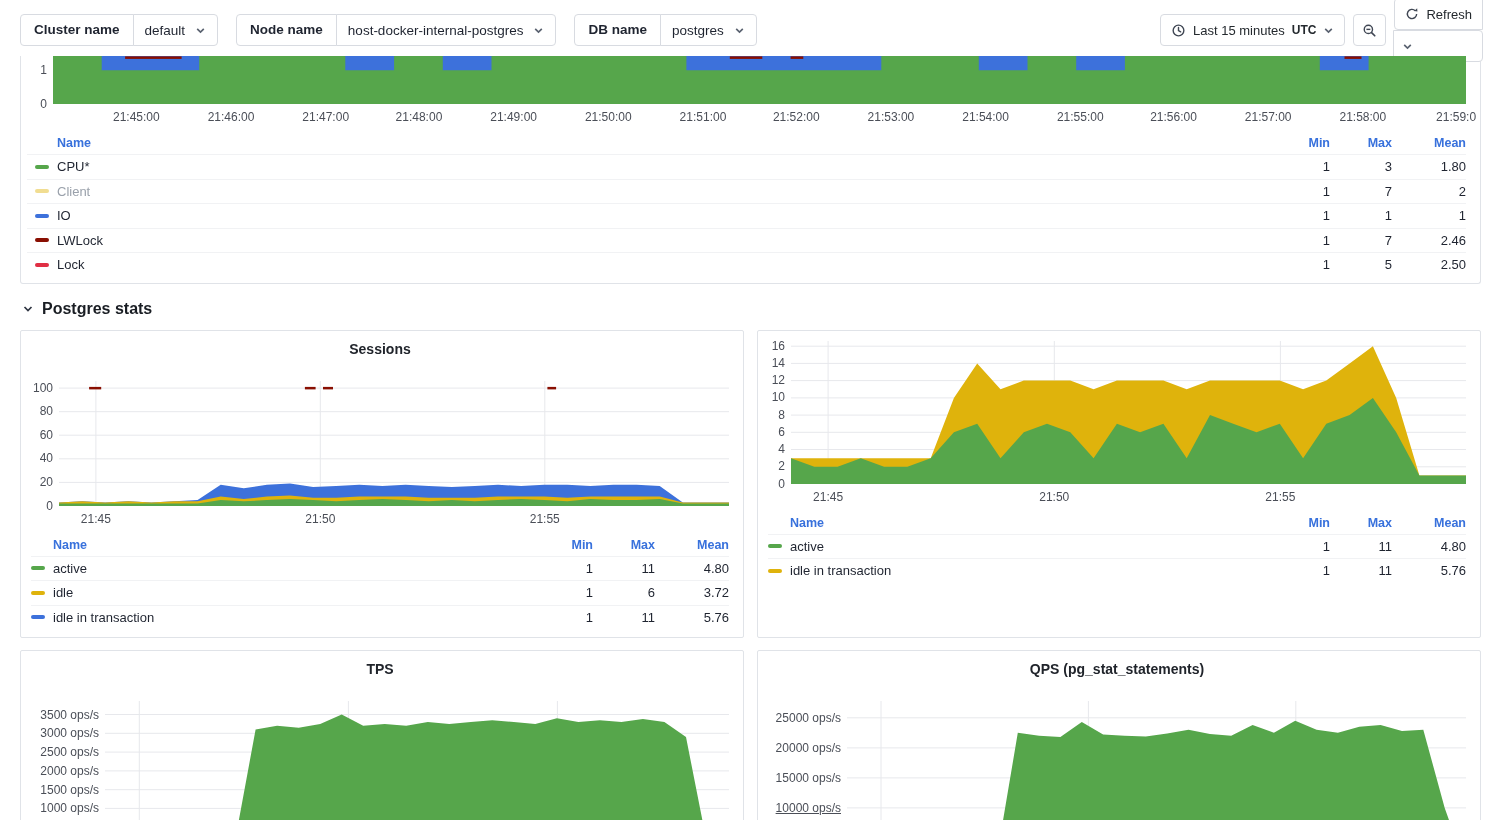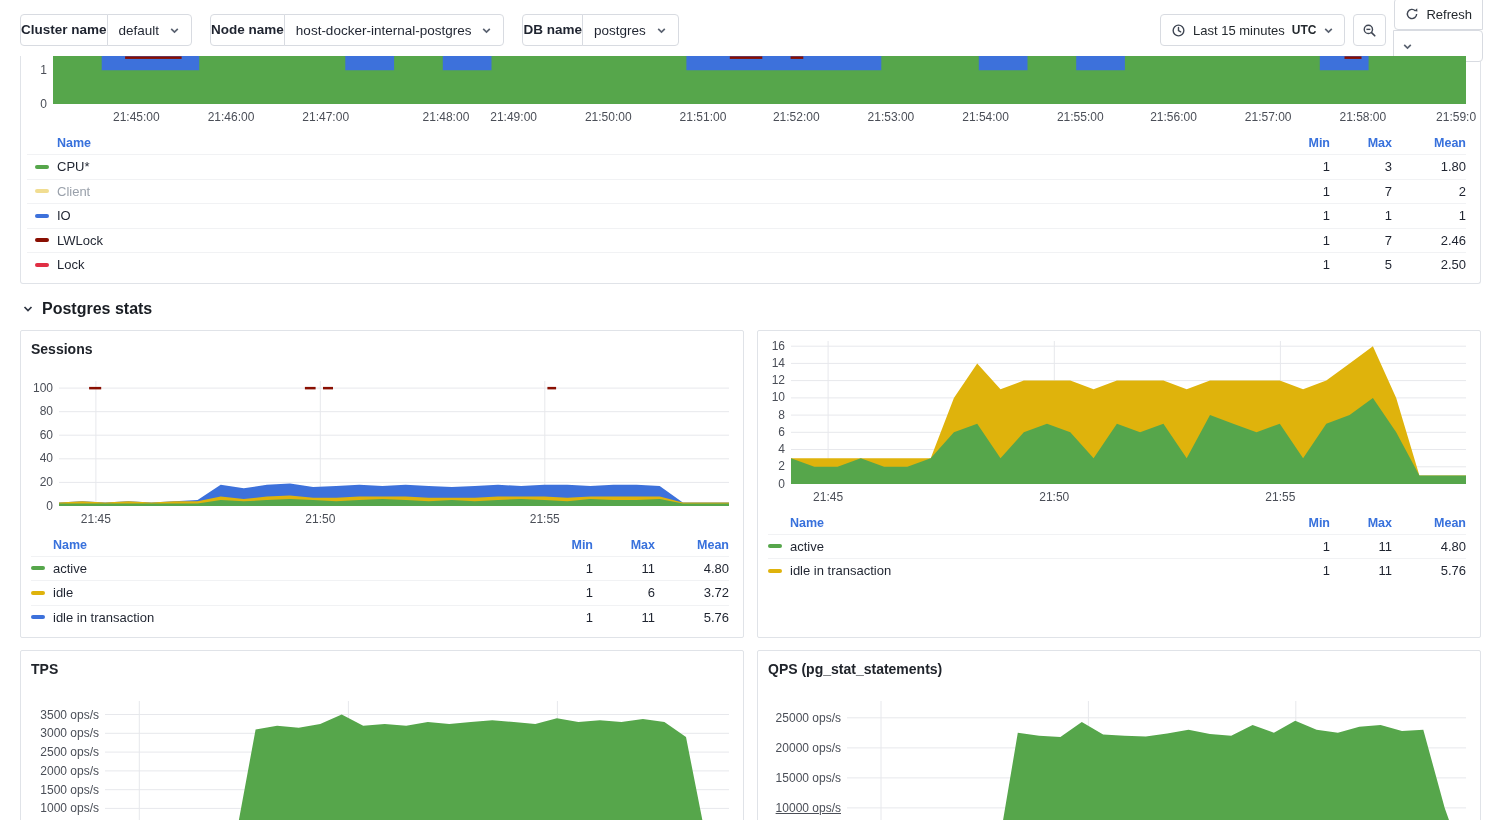--- a/index.html
+++ b/index.html
@@ -14,7 +14,7 @@
   .nav-left{display:flex;gap:18px;}
   .var-group{display:flex;}
   .var-label{height:32px;line-height:30px;box-sizing:border-box;border:1px solid #d8dbe1;
-    border-radius:4px 0 0 4px;padding:0 0;font-size:13.5px;font-weight:600;color:#1f2430;background:#fff;}
+    border-radius:4px 0 0 4px;padding:0 13px;font-size:13.5px;font-weight:600;color:#1f2430;background:#fff;}
   .var-select{height:32px;box-sizing:border-box;border:1px solid #d8dbe1;margin-left:-1px;
     border-radius:0 4px 4px 0;padding:10px 11px;display:flex;align-items:center;gap:10px;
     font-size:13.5px;color:#1f2430;background:#fff;cursor:pointer;}

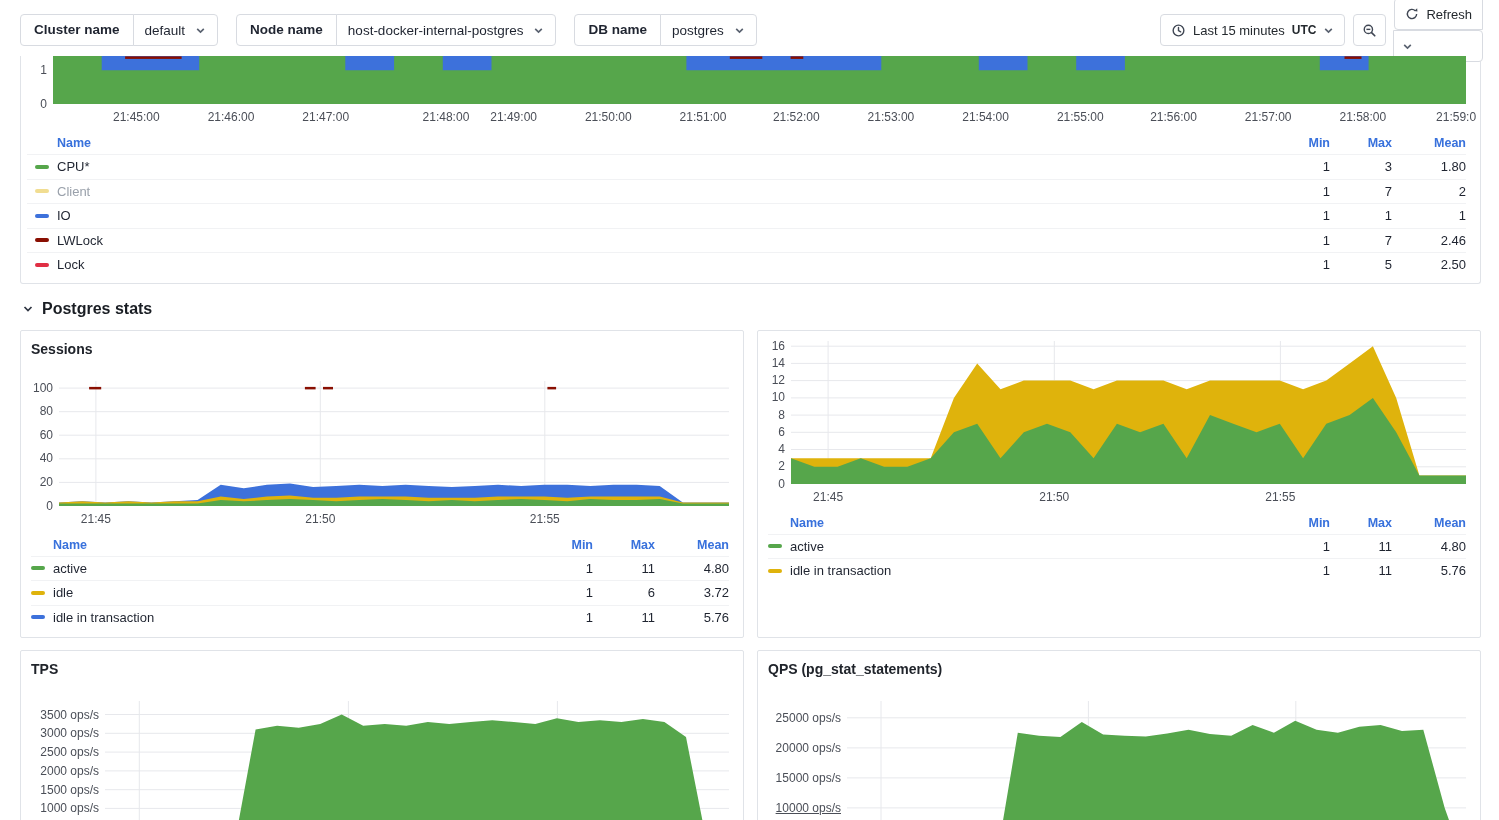--- a/index.html
+++ b/index.html
@@ -185,7 +185,7 @@
         <span class="xtick" style="left: 83.367px;">21:45:00</span>
         <span class="xtick" style="left: 178.038px;">21:46:00</span>
         <span class="xtick" style="left: 272.709px;">21:47:00</span>
-        <span class="xtick" style="left: 365.967px; margin-left: 27px;">21:48:00</span>
+        <span class="xtick" style="left: 365.967px;">21:48:00</span>
         <span class="xtick" style="left: 460.638px;">21:49:00</span>
         <span class="xtick" style="left: 555.309px;">21:50:00</span>
         <span class="xtick" style="left: 649.98px;">21:51:00</span>

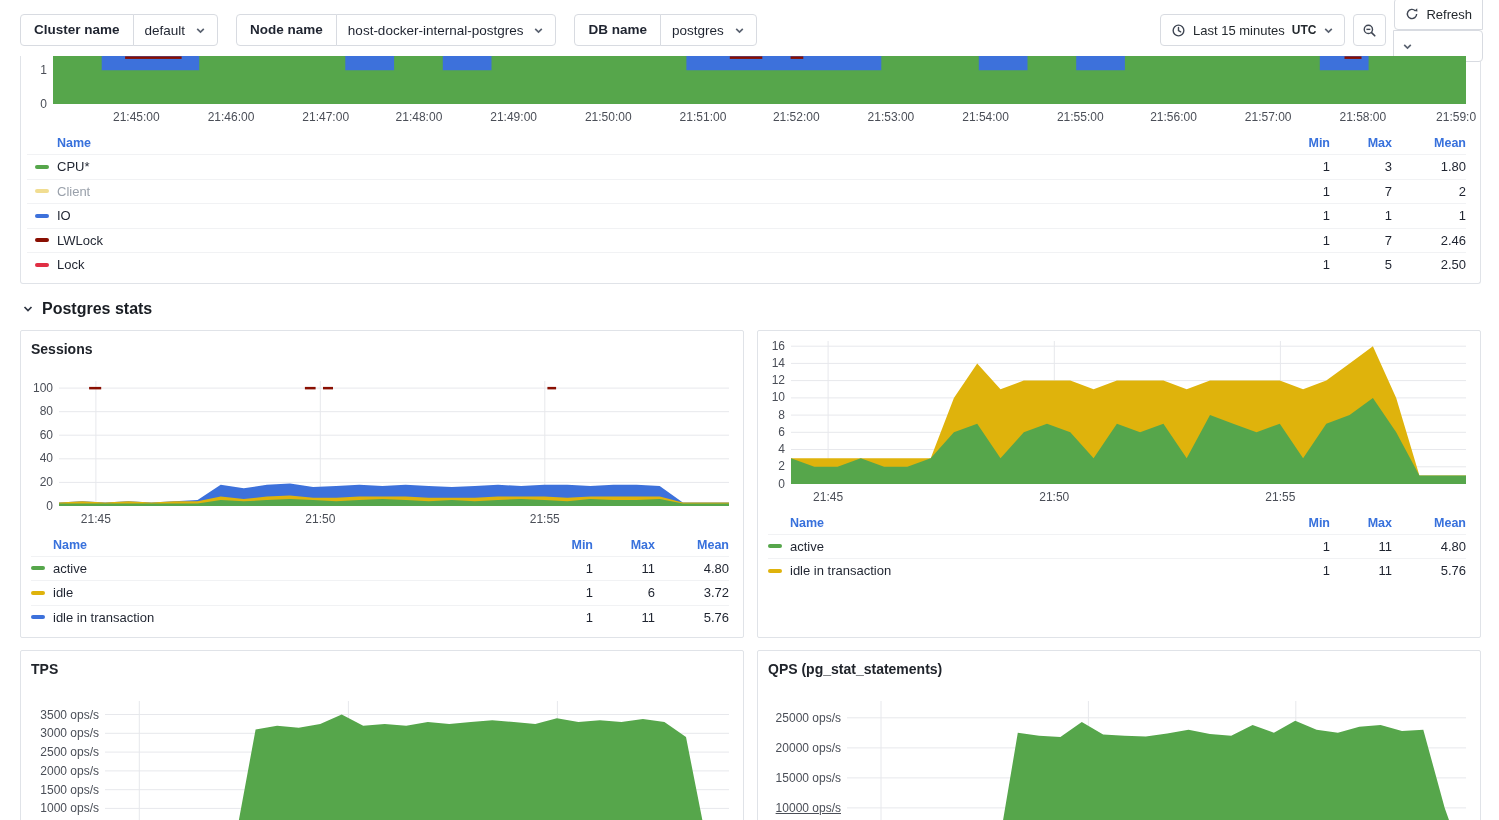--- a/index.html
+++ b/index.html
@@ -61,7 +61,7 @@
     margin:0 18px 0 20px;}
   .panel{background:#fff;border:1px solid #e0e3e8;border-radius:2px;
     padding:10px 14px 8px 10px;box-sizing:border-box;}
-  .panel-title{font-size:14px;font-weight:600;color:#20242b;margin-bottom:24px;cursor:pointer;}
+  .panel-title{font-size:14px;font-weight:600;color:#20242b;margin-bottom:24px;cursor:pointer;text-align:center;}
 </style>
 </head>
 <body>

